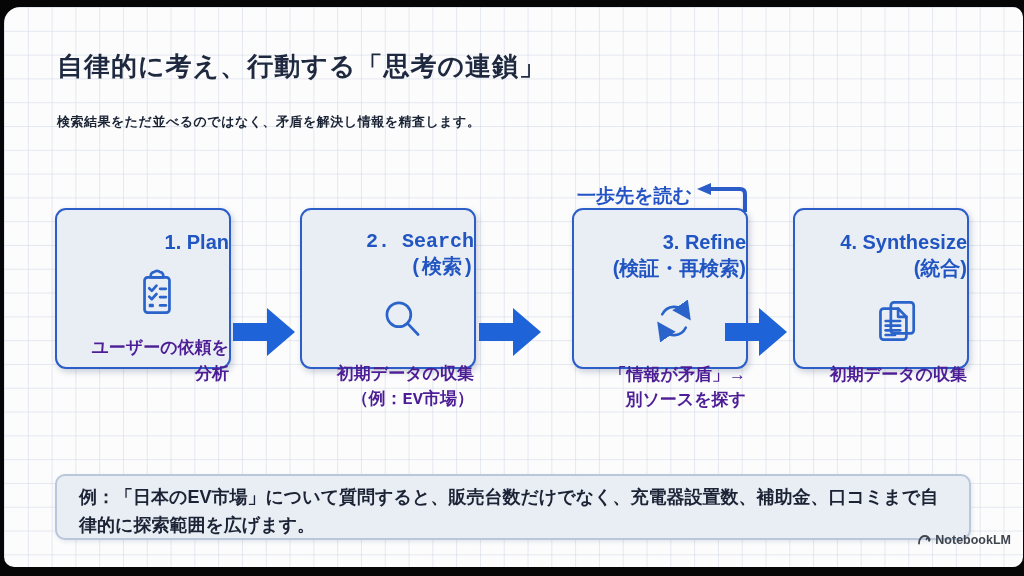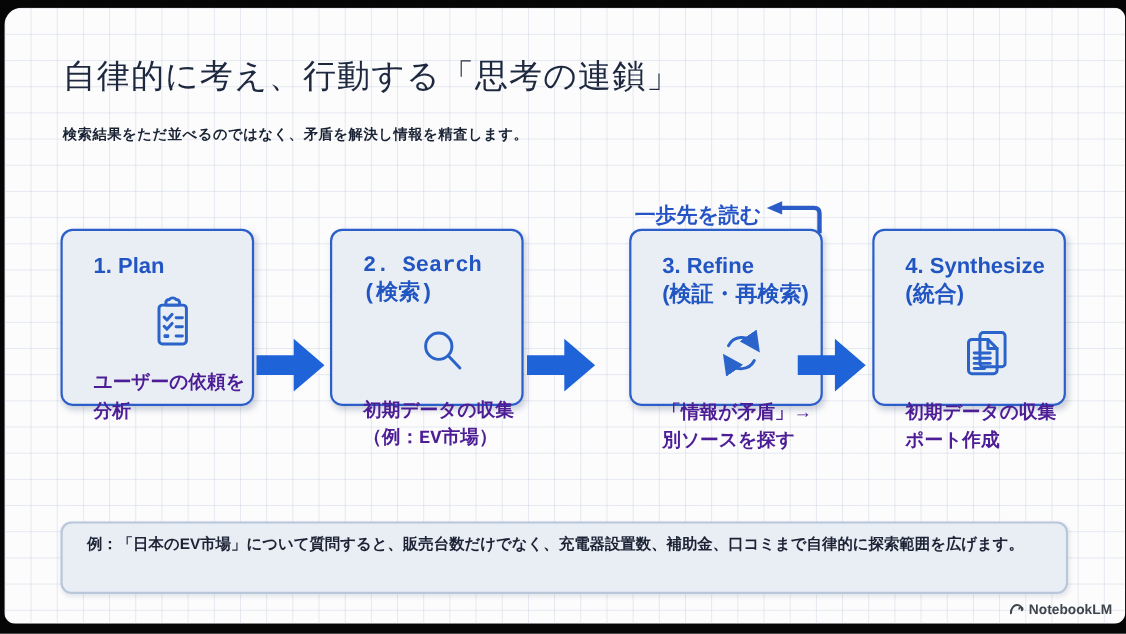--- a/index.html
+++ b/index.html
@@ -21,7 +21,7 @@
 
   .title {
     position:absolute; left:53px; top:42px;
-    font-size:30px; font-weight:400; color:#1e2940; letter-spacing:1px;
+    font-size:26px; font-weight:700; color:#1e2940; letter-spacing:1px;
     white-space:nowrap;
   }
   .subtitle {

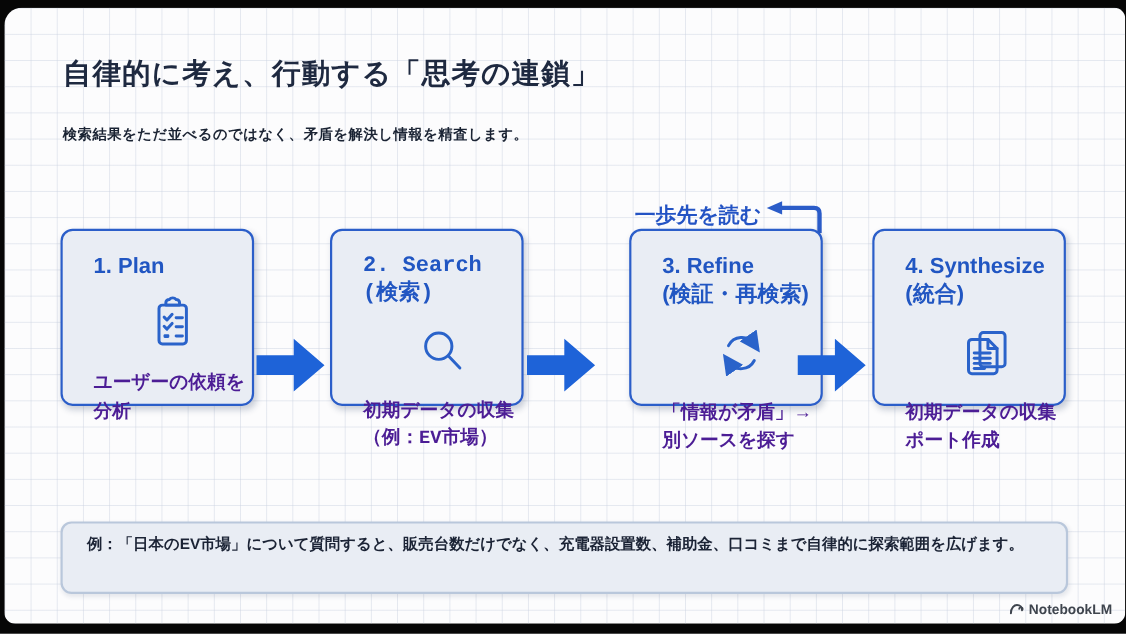--- a/index.html
+++ b/index.html
@@ -35,7 +35,7 @@
     background:#e9edf4;
     border:2.5px solid #2b5ec9; border-radius:11px;
     box-shadow:2px 3px 6px rgba(25,45,85,0.22);
-    text-align:left;
+    text-align:right;
     padding-left:28px;
   }
   .step.s1 { left:51px; }

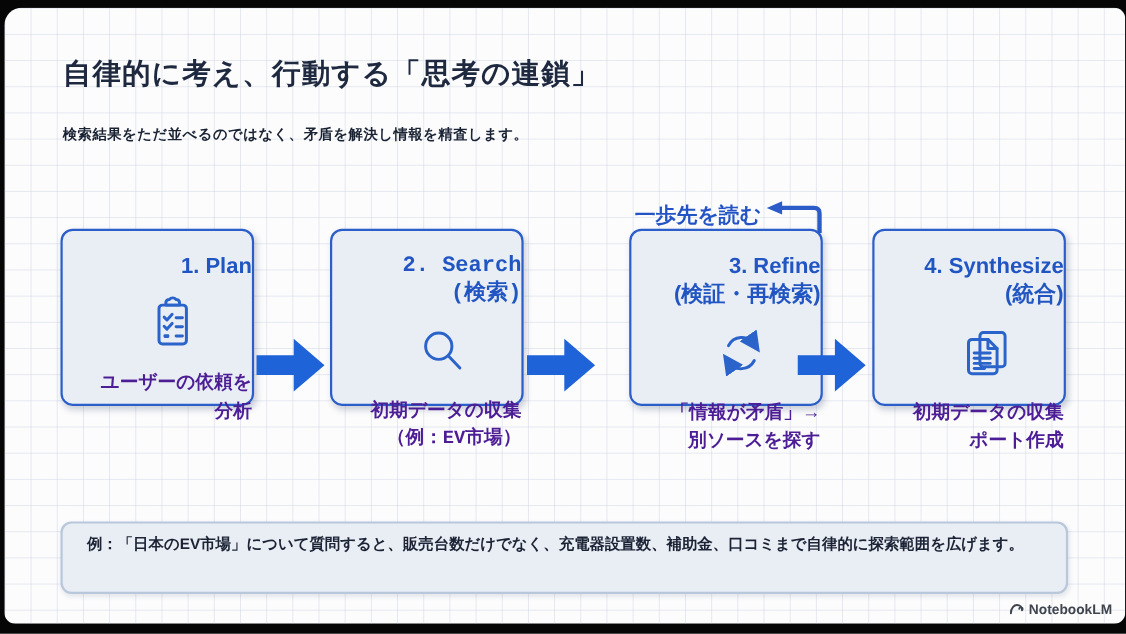--- a/index.html
+++ b/index.html
@@ -187,7 +187,6 @@
       </div>
       <div class="step-desc">
         <div>初期データの収集</div>
-        <div>ポート作成</div>
       </div>
     </div>
 

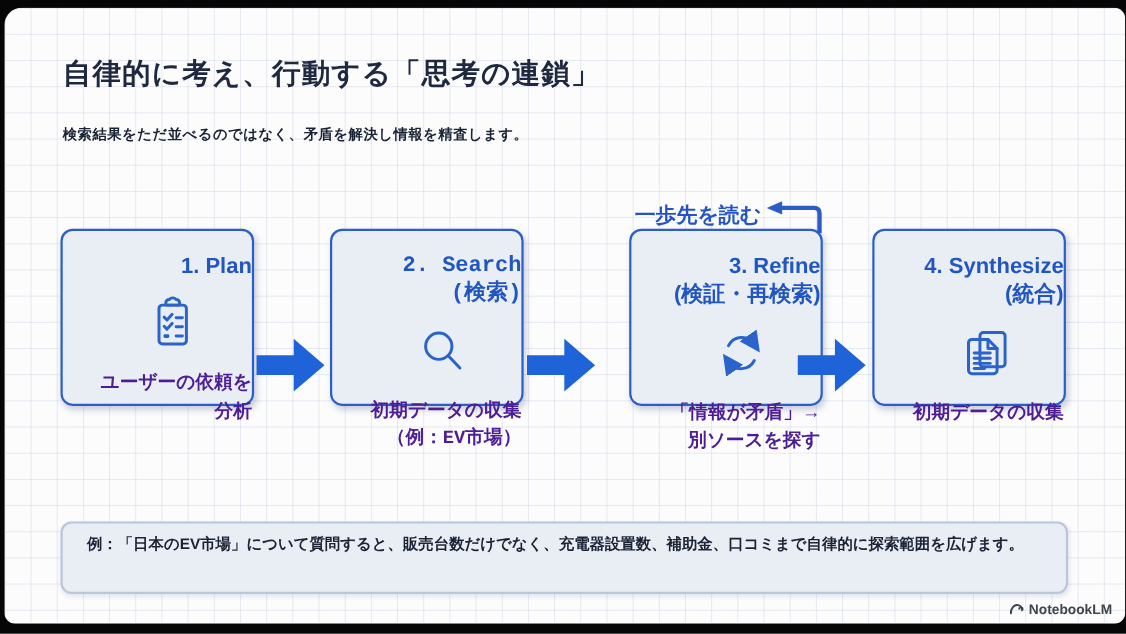--- a/index.html
+++ b/index.html
@@ -69,7 +69,7 @@
     border:2px solid #b9c7db; border-radius:10px;
     box-shadow:1px 2px 4px rgba(25,45,85,0.10);
     padding:8px 22px; 
-    font-size:14px; font-weight:700; color:#1b2335; line-height:1.55;
+    font-size:18px; font-weight:700; color:#1b2335; line-height:1.55;
   }
 
   .footer-brand {

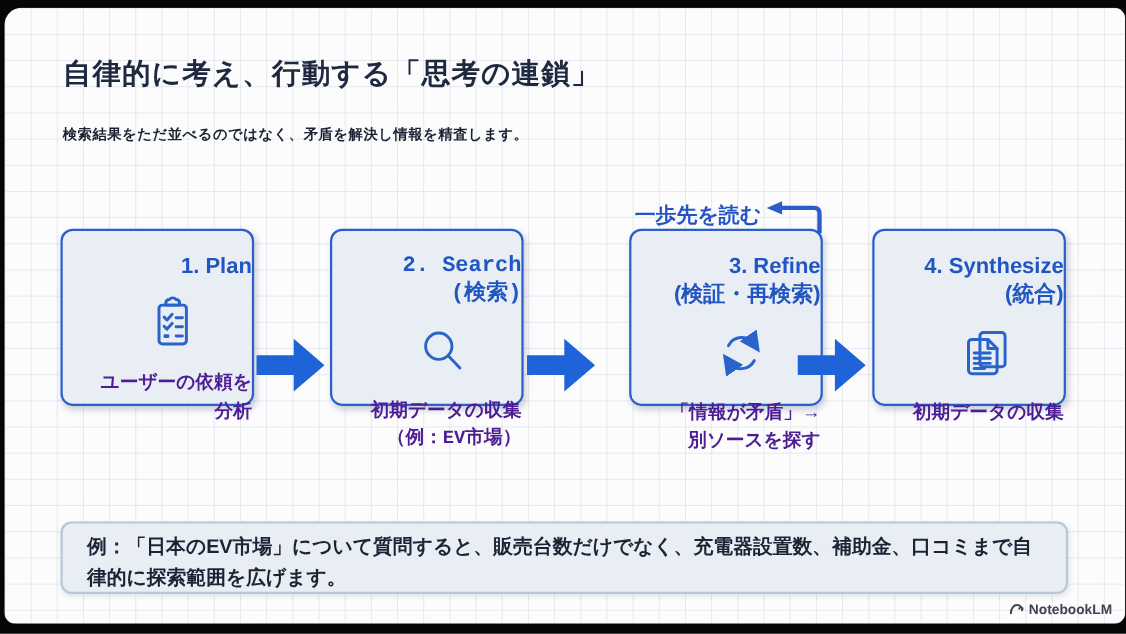--- a/index.html
+++ b/index.html
@@ -73,7 +73,7 @@
   }
 
   .footer-brand {
-    position:absolute; right:12px; bottom:6px;
+    position:absolute; right:12px; bottom:20px;
     display:flex; align-items:center; gap:4px;
     font-size:12.5px; font-weight:700; color:#3f454e;
   }

